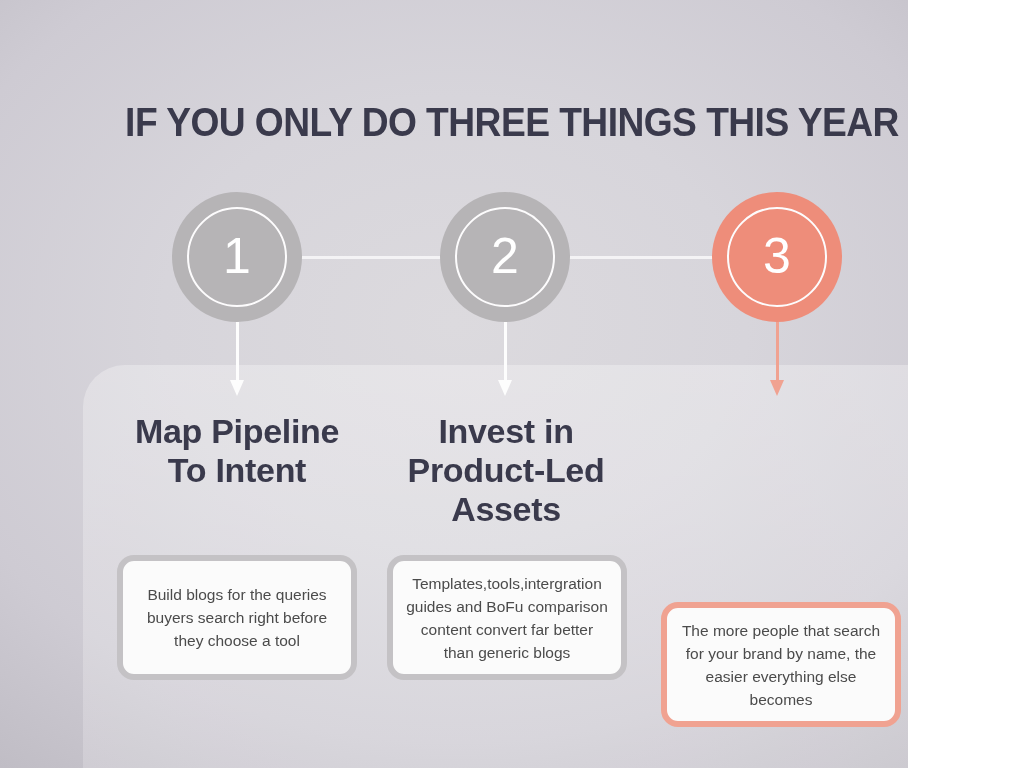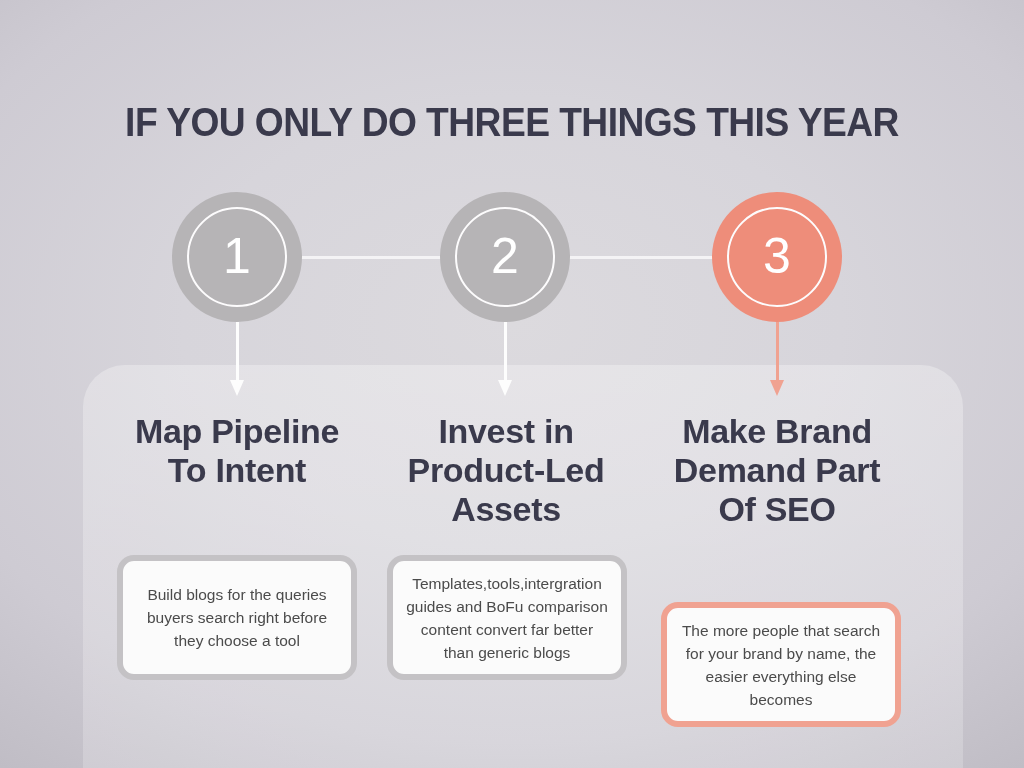--- a/index.html
+++ b/index.html
@@ -13,7 +13,7 @@
 
   #canvas {
     position:relative;
-    width:1024px; height:768px;
+    width:908px; height:768px;
     background:
       radial-gradient(115% 105% at 50% 42%,
         #dcdade 0%,

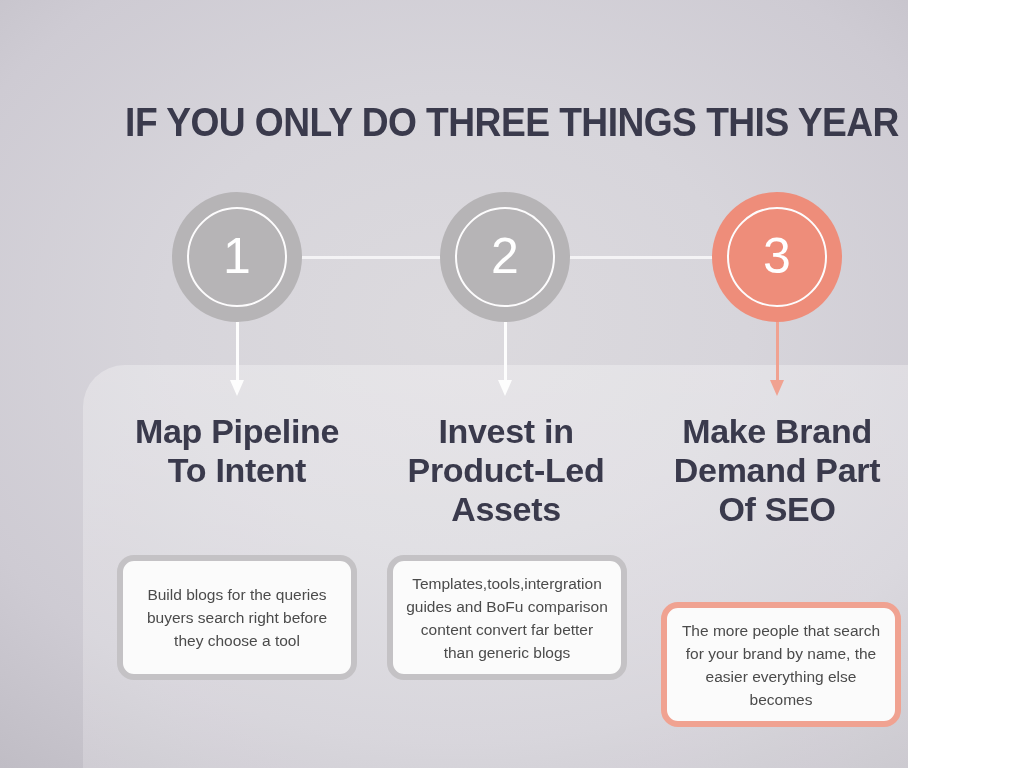--- a/index.html
+++ b/index.html
@@ -195,7 +195,6 @@
     <div class="shaft"></div>
     <div class="head"></div>
   </div>
-  <div class="heading" id="heading-3">Make Brand Demand Part Of SEO</div>
   <div class="card" id="card-3">
     <span>The more people that search for your brand by name, the easier everything else becomes</span>
   </div>

